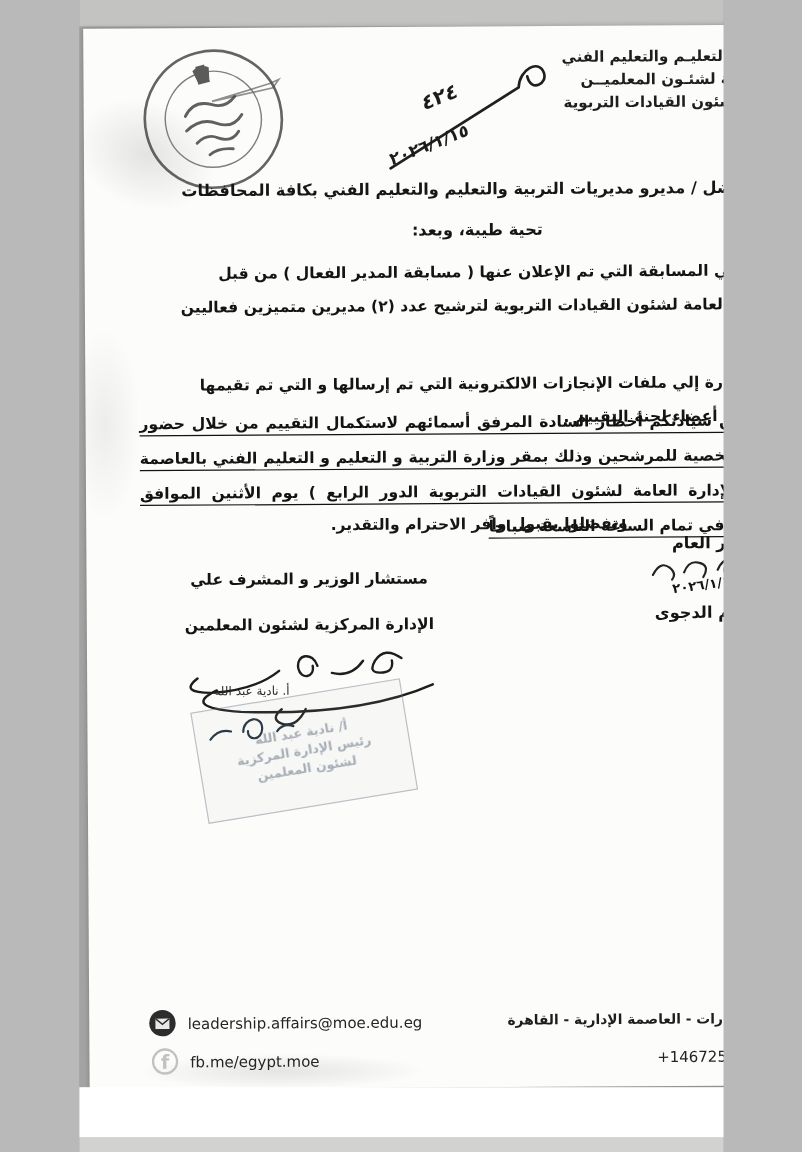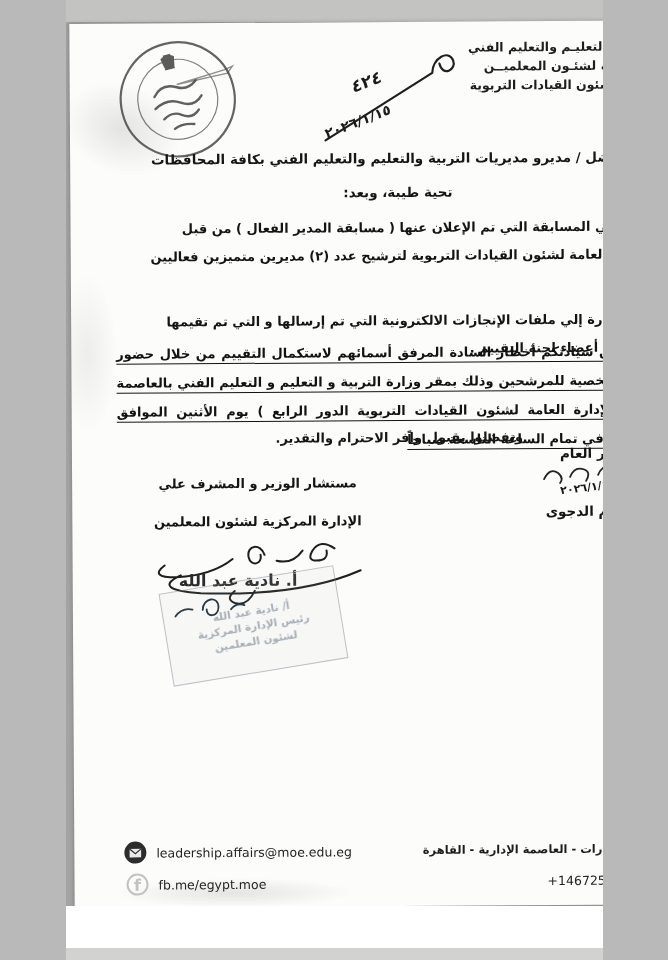--- a/index.html
+++ b/index.html
@@ -58,7 +58,7 @@
   .sig-left .t2{margin-top:20px;}
   .sig-left .hand{position:relative;height:78px;}
   .sig-left .hand svg{position:absolute;left:-6px;top:2px;}
-  .sig-left .name{position:absolute;left:38px;top:40px;font-size:16px;font-weight:bold;color:#2a2a2a;}
+  .sig-left .name{position:absolute;left:38px;top:40px;font-size:10px;font-weight:normal;color:#2a2a2a;}
   
   .stamp{position:absolute;left:92px;top:556px;width:175px;height:92px;transform:rotate(-9deg);
          border:1px solid rgba(115,125,140,.45);background:rgba(190,198,205,.08);

